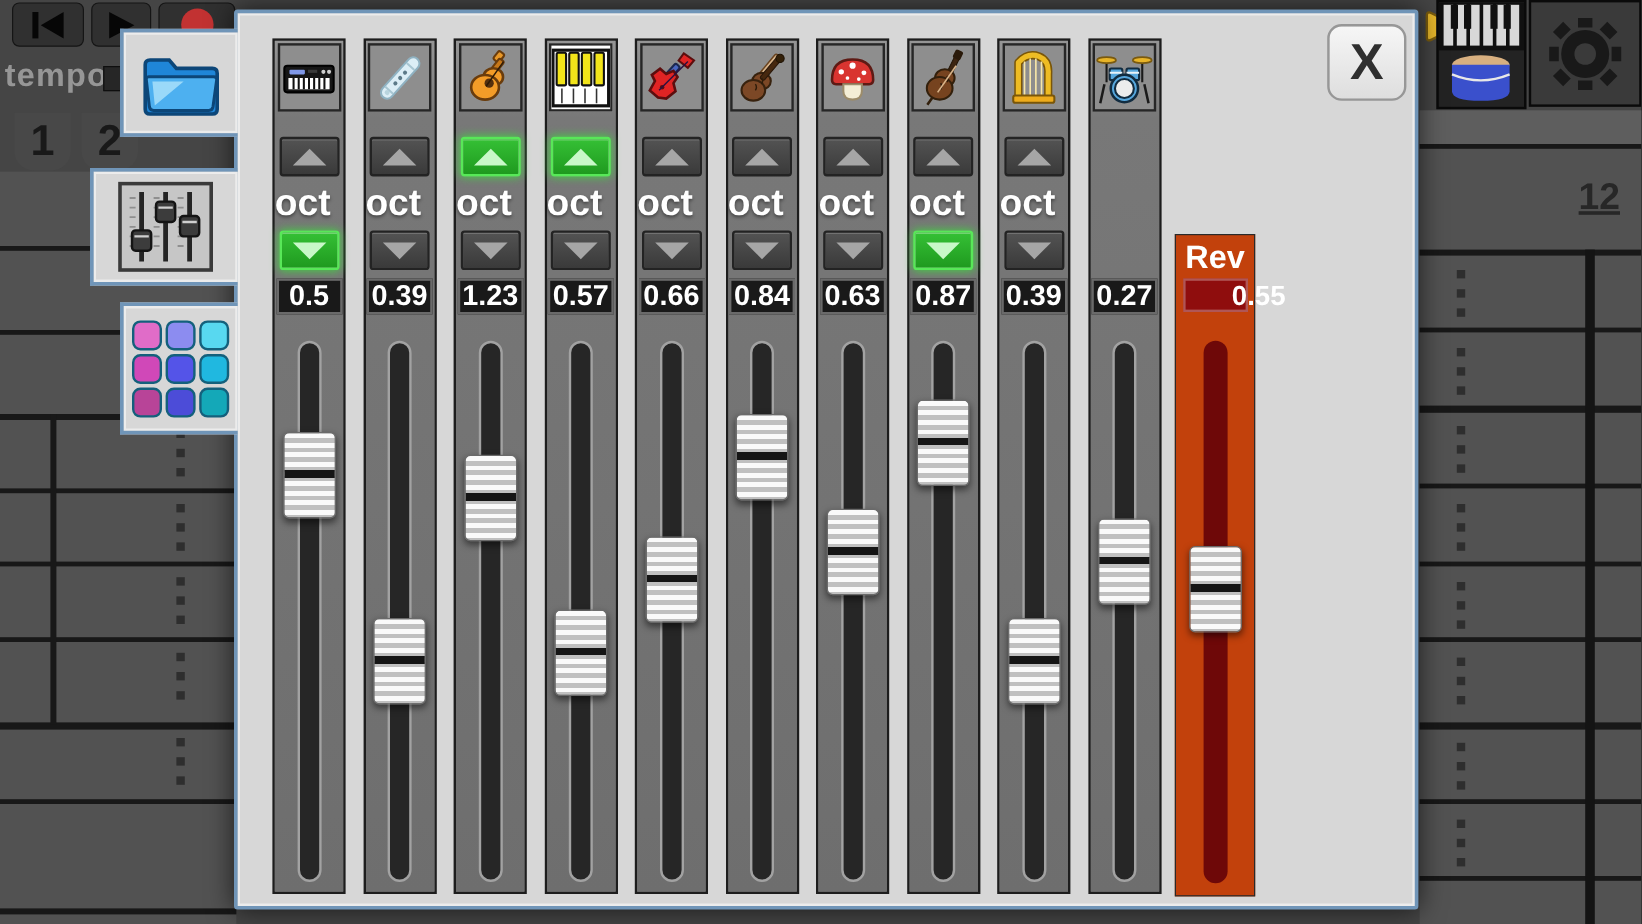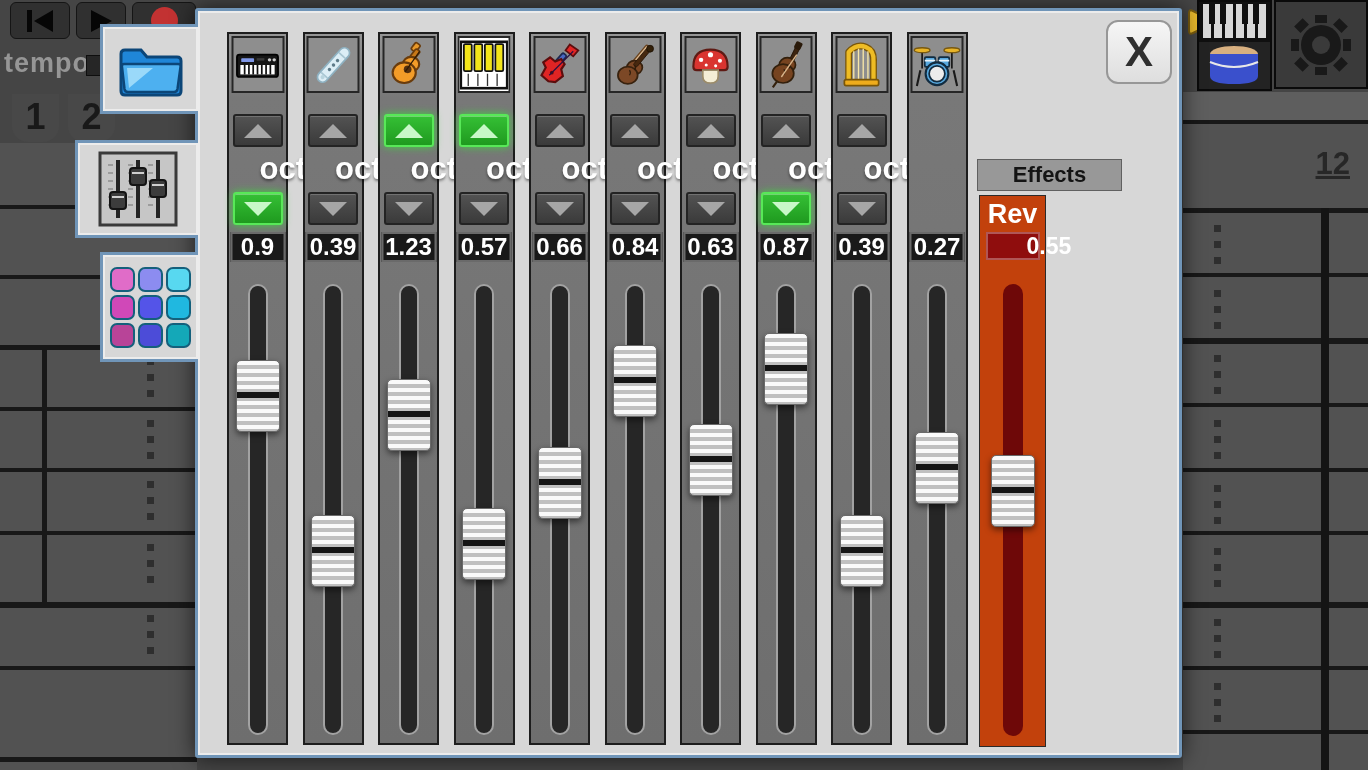--- a/index.html
+++ b/index.html
@@ -69,8 +69,8 @@
                     box-shadow:0 0 8px #42d342, inset 0 1px 0 rgba(255,255,255,.3); }
   .oct-btn.active .tri-up   { border-bottom-color:#c8f8c8; }
   .oct-btn.active .tri-down { border-top-color:#c8f8c8; }
-  .oct-label { position:absolute; top:112px; width:100%; text-align:right; color:#fff;
-               font:700 31px/46px "Liberation Sans",sans-serif; text-shadow:0 2px 3px rgba(0,0,0,.45);margin-left:20px; }
+  .oct-label { position:absolute; top:112px; width:100%; text-align:left; color:#fff;
+               font:700 31px/46px "Liberation Sans",sans-serif; text-shadow:0 2px 3px rgba(0,0,0,.45); }
   .value-box { position:absolute; top:198px; left:50%; transform:translateX(-50%);
                width:55px; height:30px; background:#191919; border:2px solid #6a6a6a;
                color:#fff; font:700 24px/26px "Liberation Sans",sans-serif; text-align:center; }

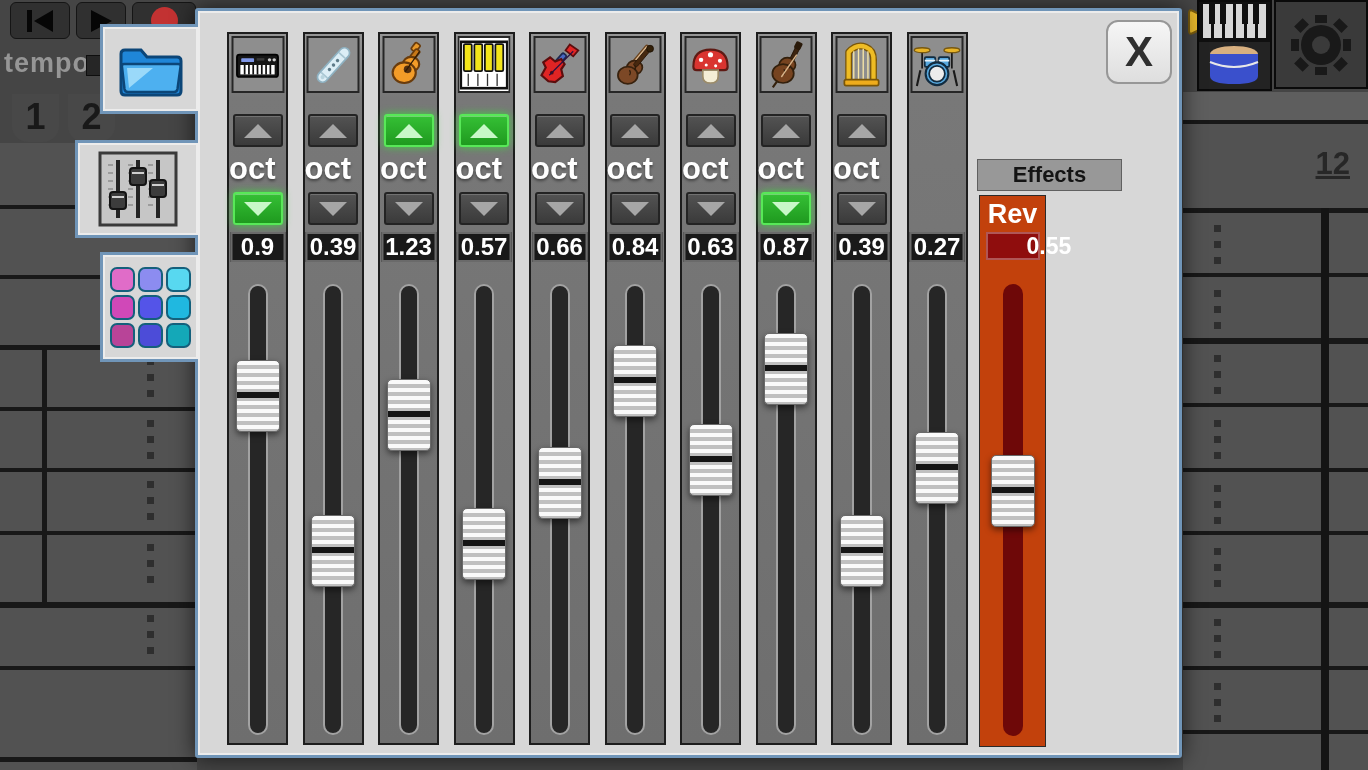--- a/index.html
+++ b/index.html
@@ -530,7 +530,6 @@
     </div>
   </div>
 </div>
-    <div class="fx-title">Effects</div>
 
   <div class="fx-col" style="left: 781px; background: #c2410c;">
     <div class="fx-label">Rev</div>

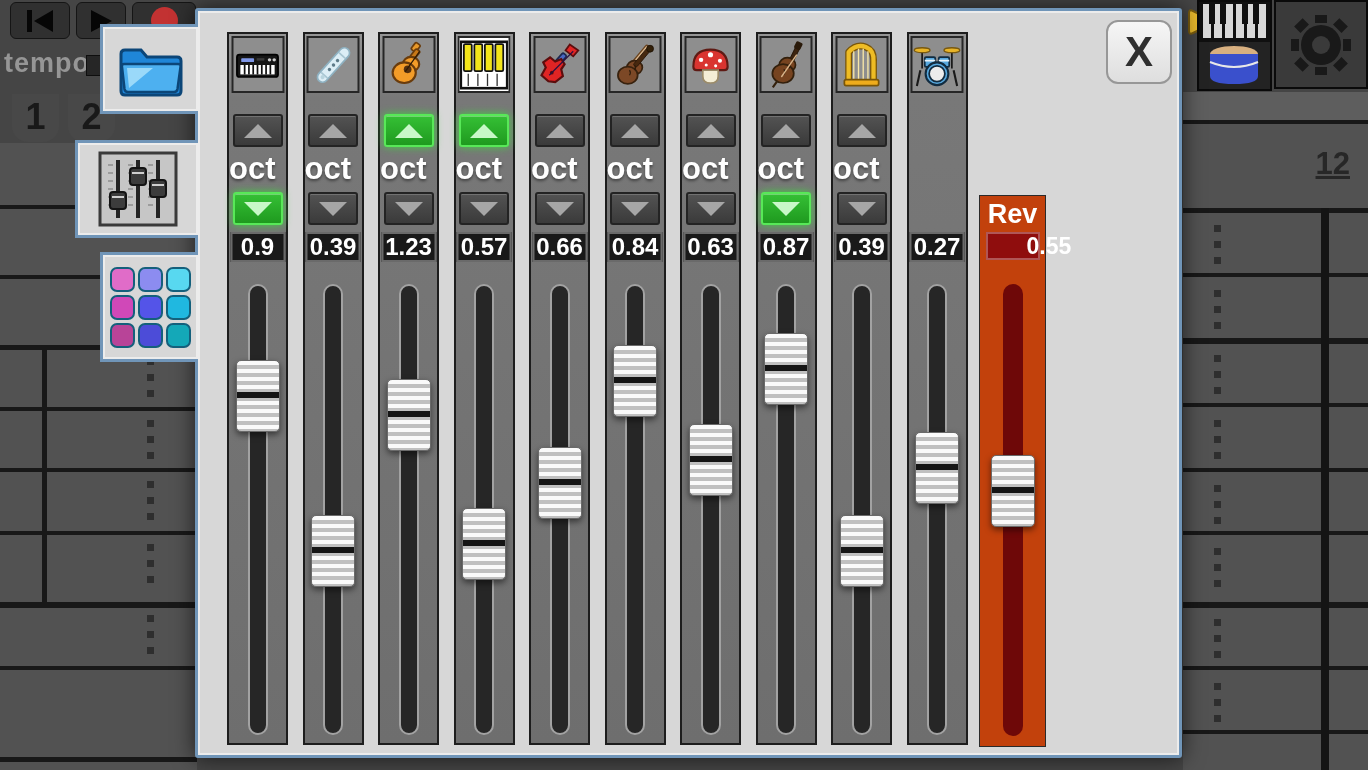--- a/index.html
+++ b/index.html
@@ -293,7 +293,7 @@
     <button class="oct-btn oct-down active">
             <span class="tri-down"></span>
           </button>
-    <div class="value-box">0.9</div>
+    <div class="value-box">0.5</div>
     <div class="slider">
       <div class="track"></div>
       <div class="handle" style="top: 75.8px;"></div>

